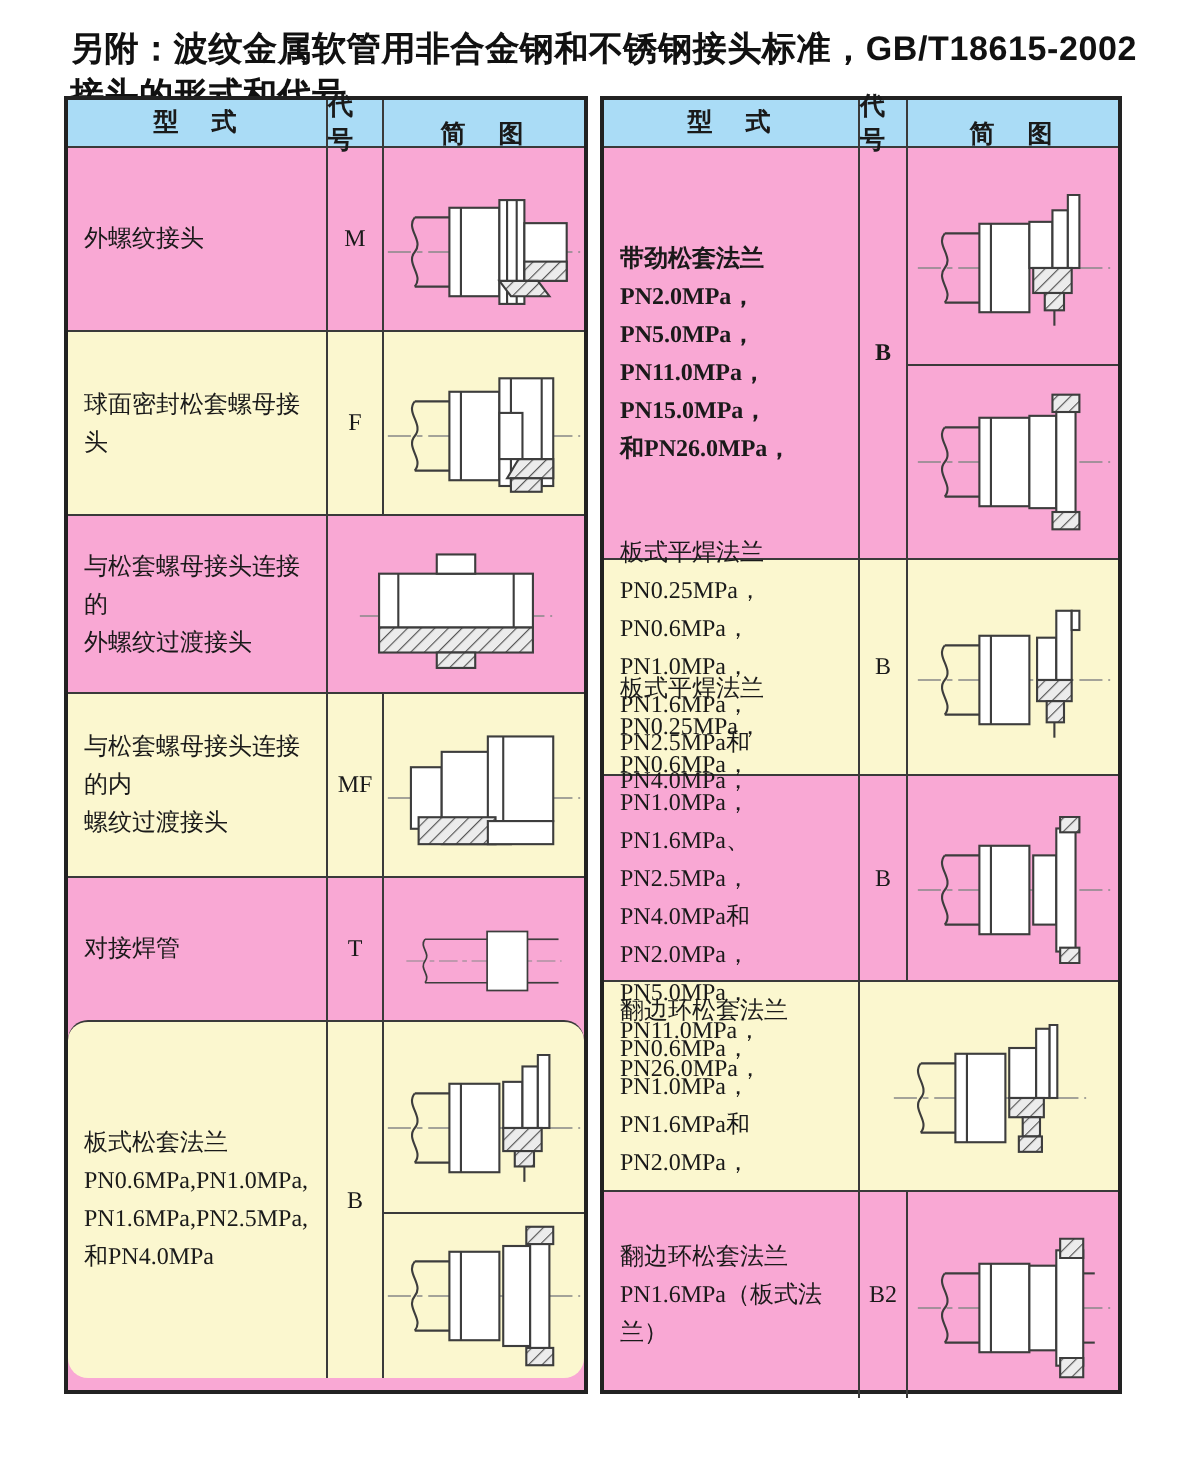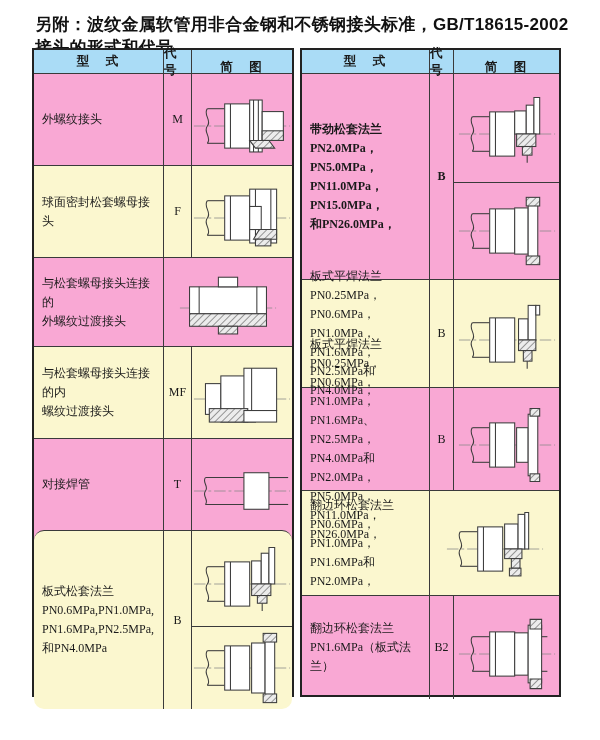--- a/index.html
+++ b/index.html
@@ -37,7 +37,7 @@
     padding:0;letter-spacing:2px;}
   
   .r-l0{height:23px;} .r-l1{height:92px;} .r-l2{height:92px;}
-  .r-l3{height:89px;} .r-l4{height:92px;} .r-l5{height:92px;}
+  .r-l3{height:89px;} .r-l4{height:92px;} .r-l5{height:72px;}
   .r-l6{height:179px;border-radius:10px;}
   .r-r0{height:23px;} .r-r1{height:206px;font-weight:bold;} .r-r2{height:108px;}
   .r-r3{height:103px;} .r-r4{height:105px;} .r-r5{height:104px;}

